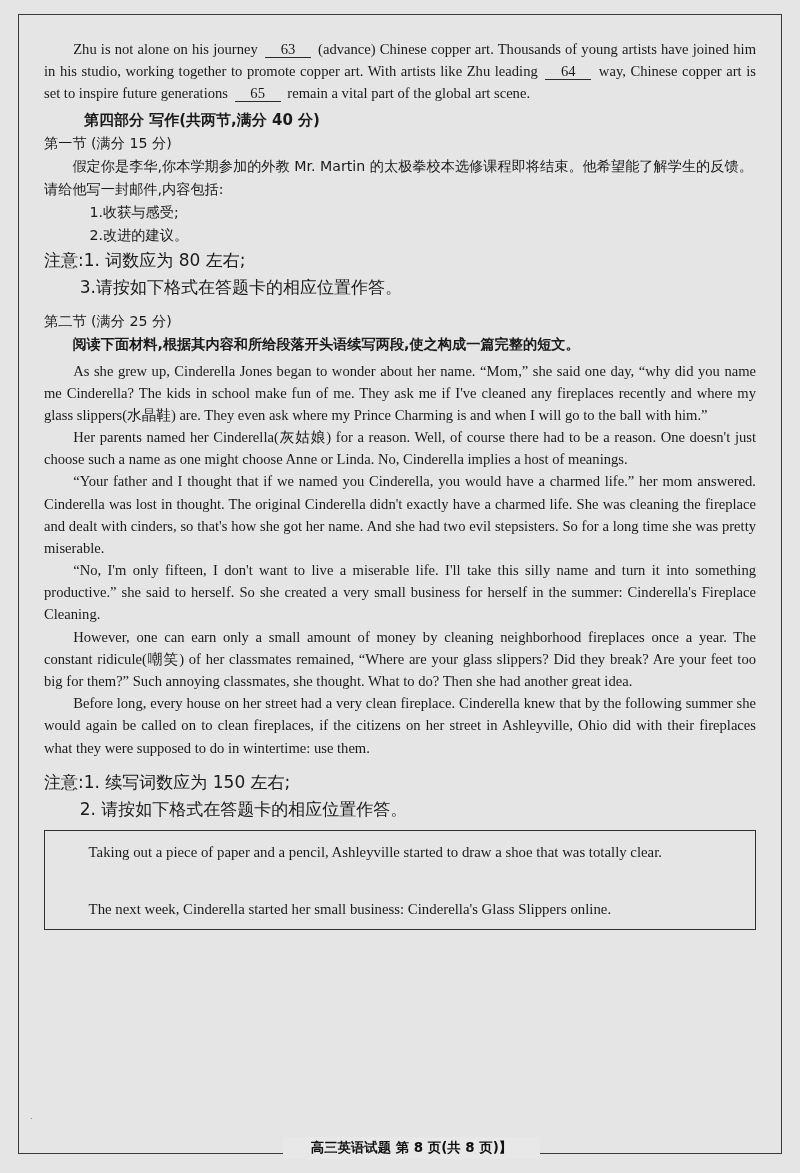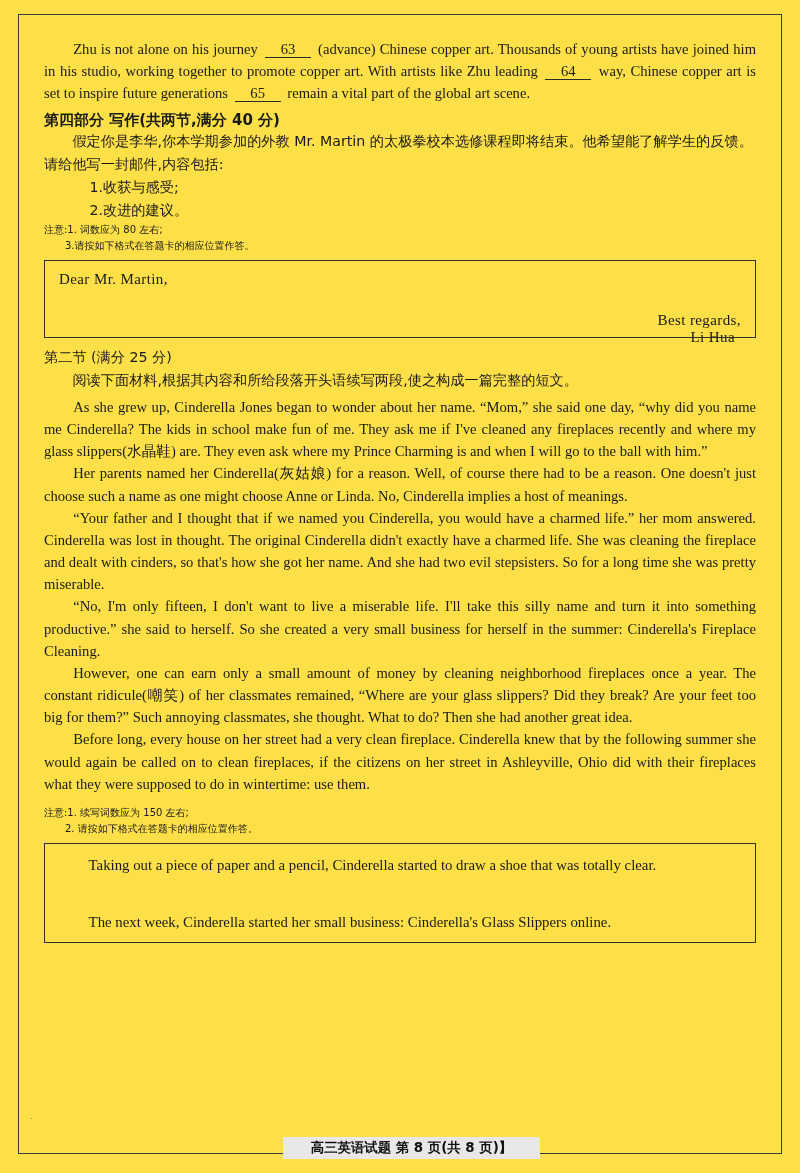--- a/index.html
+++ b/index.html
@@ -20,7 +20,7 @@
     left: 0; top: 0;
     width: 800px;
     height: 1173px;
-    background: #fde047;
+    background: #e5e5e5;
   }
   .page-border {
     position: absolute;

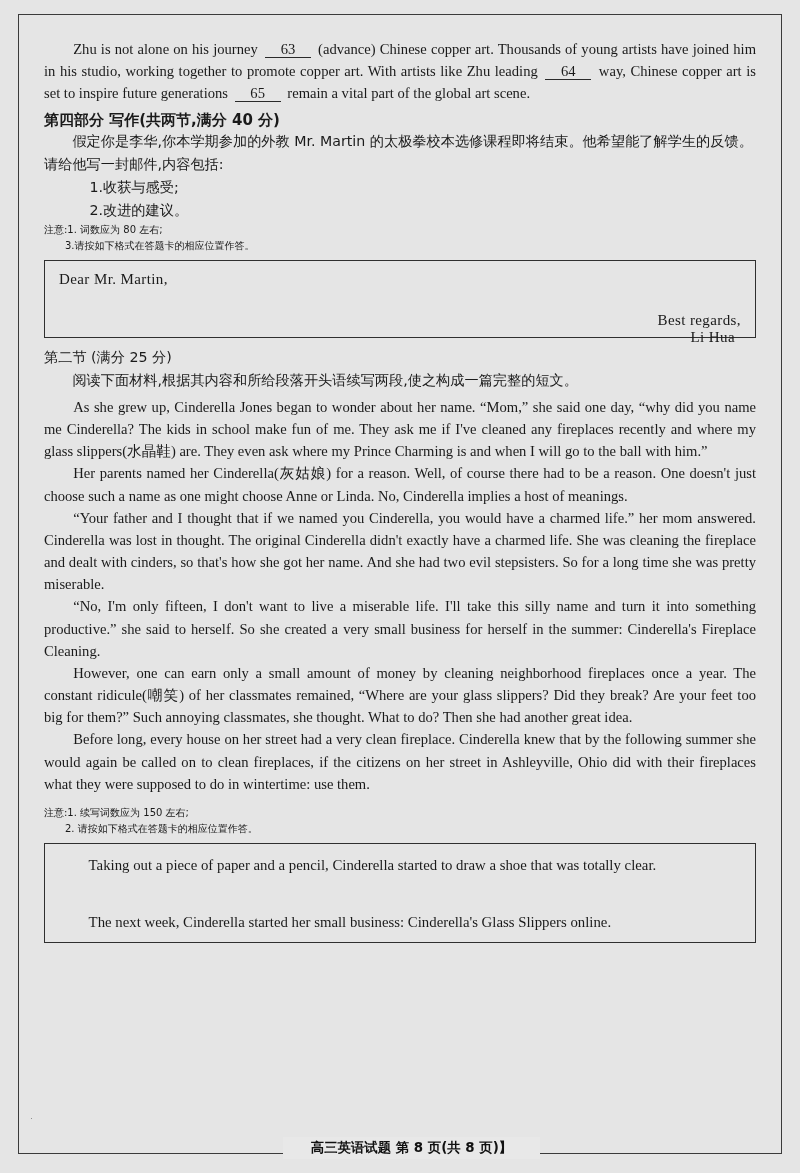--- a/index.html
+++ b/index.html
@@ -67,6 +67,7 @@
   }
   .sec-head {
     margin-top: 6px;
+    margin-left: 40px;
   }
   .sub-head {
     margin-top: 2px;

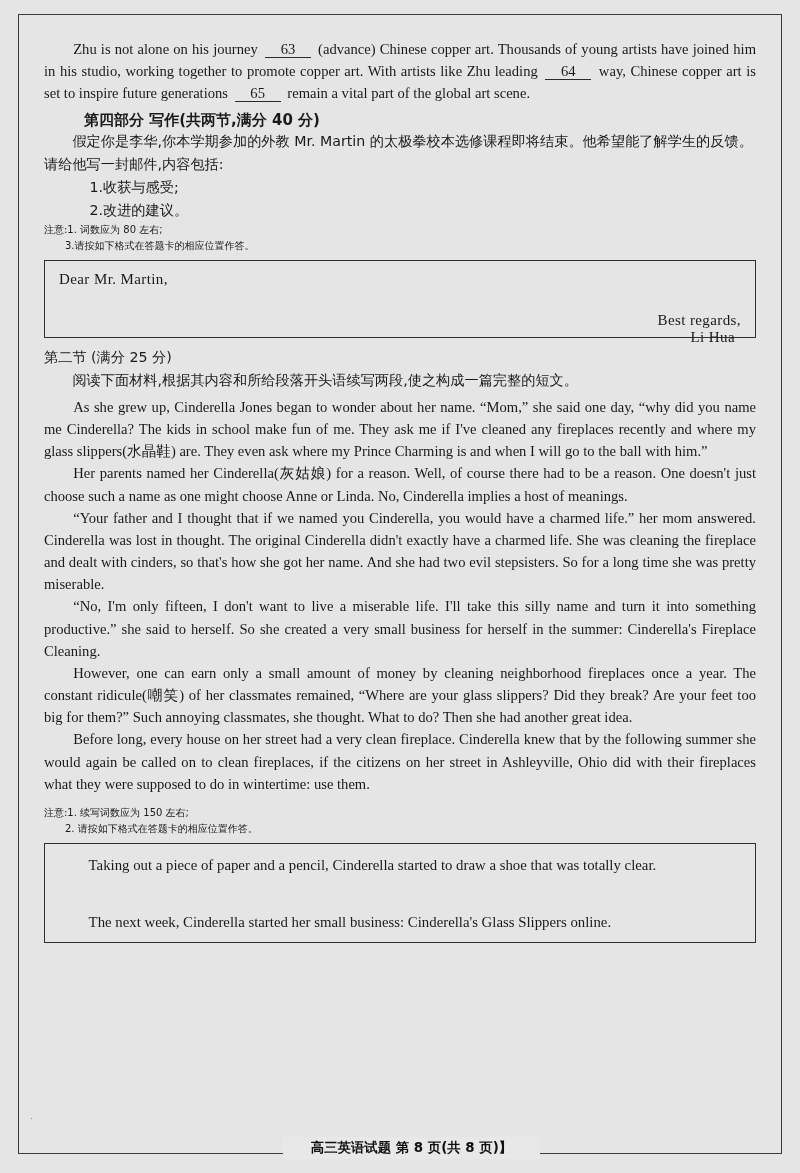--- a/index.html
+++ b/index.html
@@ -167,6 +167,7 @@
     </div>
 
     <div class="cn-b sec-head">第四部分  写作(共两节,满分 40 分)</div>
+    <div class="cn sub-head">第一节  (满分 15 分)</div>
     <div class="cn" style="text-indent:2em;">假定你是李华,你本学期参加的外教 Mr. Martin 的太极拳校本选修课程即将结束。他希望能了解学生的反馈。请给他写一封邮件,内容包括:</div>
     <div class="list-line">1.收获与感受;</div>
     <div class="list-line">2.改进的建议。</div>

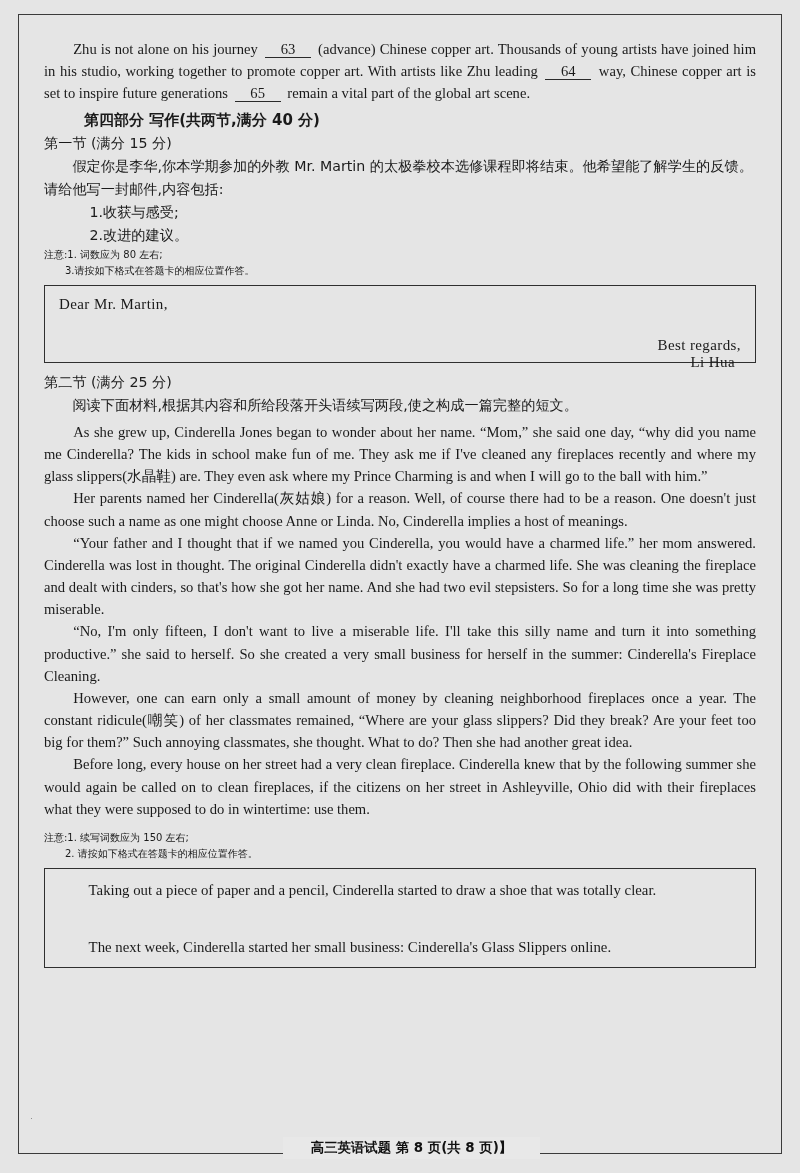--- a/index.html
+++ b/index.html
@@ -80,7 +80,7 @@
   }
   .note-line {
     font-family: "DejaVu Sans", sans-serif;
-    font-size: 10px;
+    font-size: 17px;
     line-height: 1.62;
   }
   .note-line.sub {

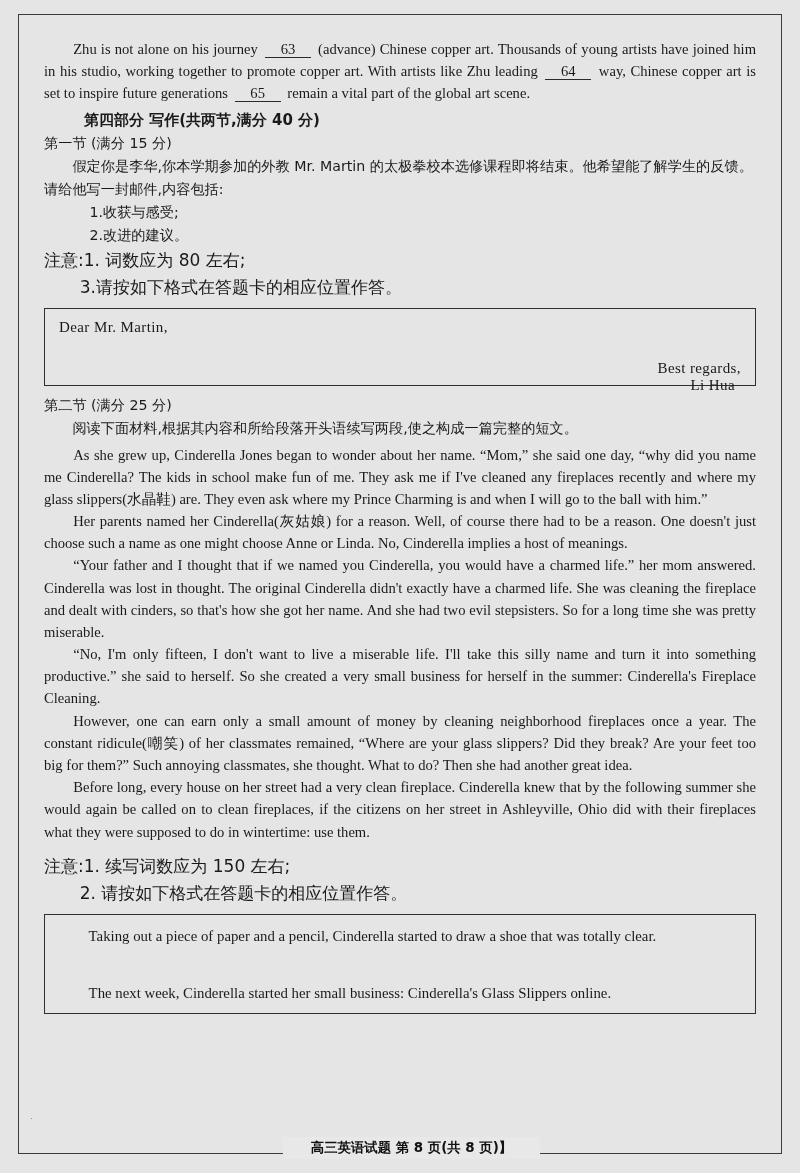--- a/index.html
+++ b/index.html
@@ -174,11 +174,6 @@
     <div class="note-line">注意:1. 词数应为 80 左右;</div>
     <div class="note-line sub">3.请按如下格式在答题卡的相应位置作答。</div>
 
-    <div class="answer-box box-letter">
-      <div class="letter-open">Dear Mr. Martin,</div>
-      <div class="letter-close" style="margin-top:24px;">Best regards,</div>
-      <div class="letter-close second">Li Hua</div>
-    </div>
 
     <div class="cn" style="margin-top:8px;">第二节  (满分 25 分)</div>
     <div class="cn" style="text-indent:2em;">阅读下面材料,根据其内容和所给段落开头语续写两段,使之构成一篇完整的短文。</div>

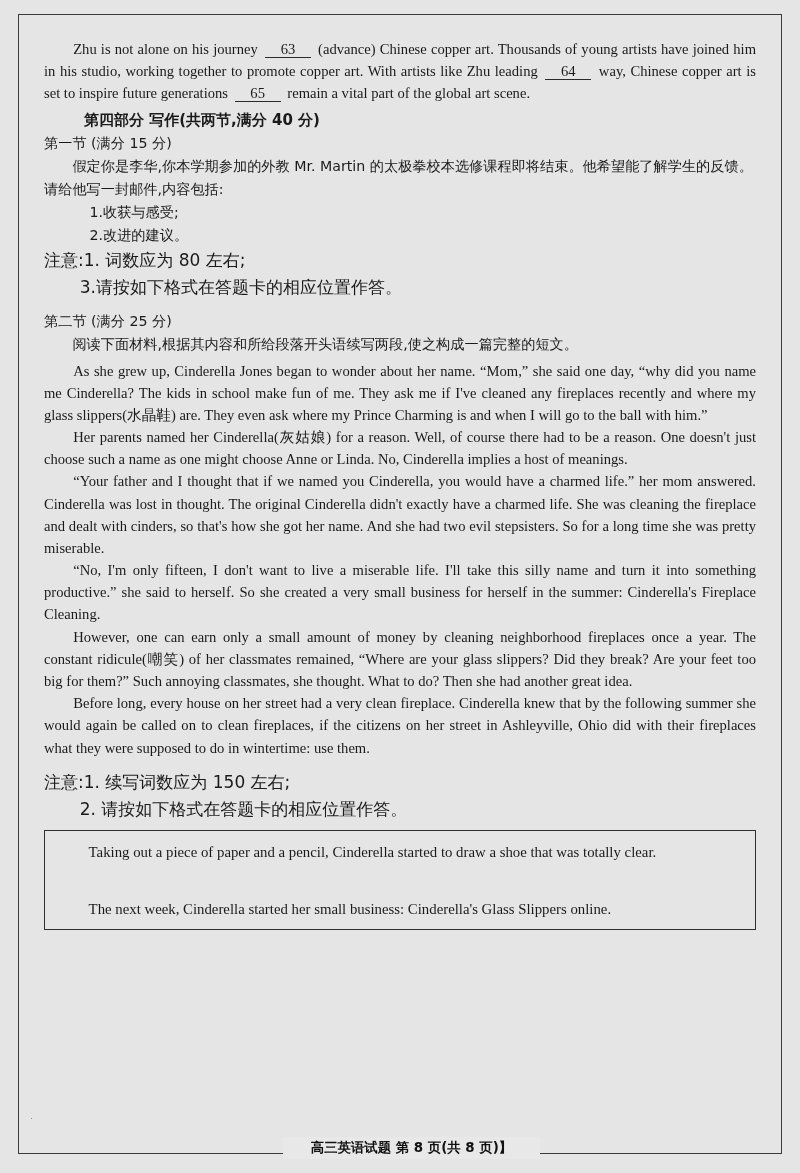--- a/index.html
+++ b/index.html
@@ -176,7 +176,7 @@
 
 
     <div class="cn" style="margin-top:8px;">第二节  (满分 25 分)</div>
-    <div class="cn" style="text-indent:2em;">阅读下面材料,根据其内容和所给段落开头语续写两段,使之构成一篇完整的短文。</div>
+    <div class="cn" style="text-indent:2em;font-weight:bold;">阅读下面材料,根据其内容和所给段落开头语续写两段,使之构成一篇完整的短文。</div>
 
     <div class="spacer-4"></div>
     <div class="en indent">As she grew up, Cinderella Jones began to wonder about her name. “Mom,” she said one day, “why did you name me Cinderella? The kids in school make fun of me. They ask me if I've cleaned any fireplaces recently and where my glass slippers(水晶鞋) are. They even ask where my Prince Charming is and when I will go to the ball with him.”</div>

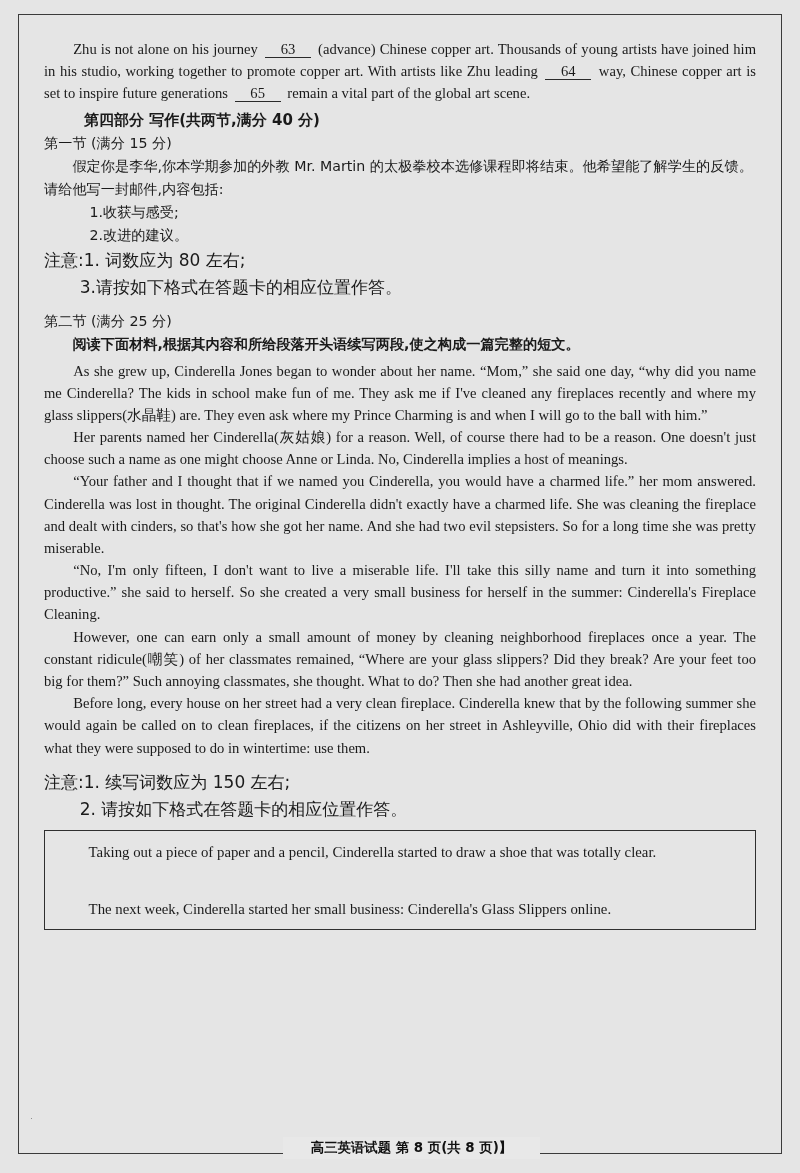--- a/index.html
+++ b/index.html
@@ -190,7 +190,7 @@
     <div class="note-line sub">2. 请按如下格式在答题卡的相应位置作答。</div>
 
     <div class="answer-box box-cont">
-      <div class="cont-para">Taking out a piece of paper and a pencil, Cinderella started to draw a shoe that was totally clear.</div>
+      <div class="cont-para">Taking out a piece of paper and a pencil, Ashleyville started to draw a shoe that was totally clear.</div>
       <div class="cont-gap"></div>
       <div class="cont-para">The next week, Cinderella started her small business: Cinderella's Glass Slippers online.</div>
     </div>

